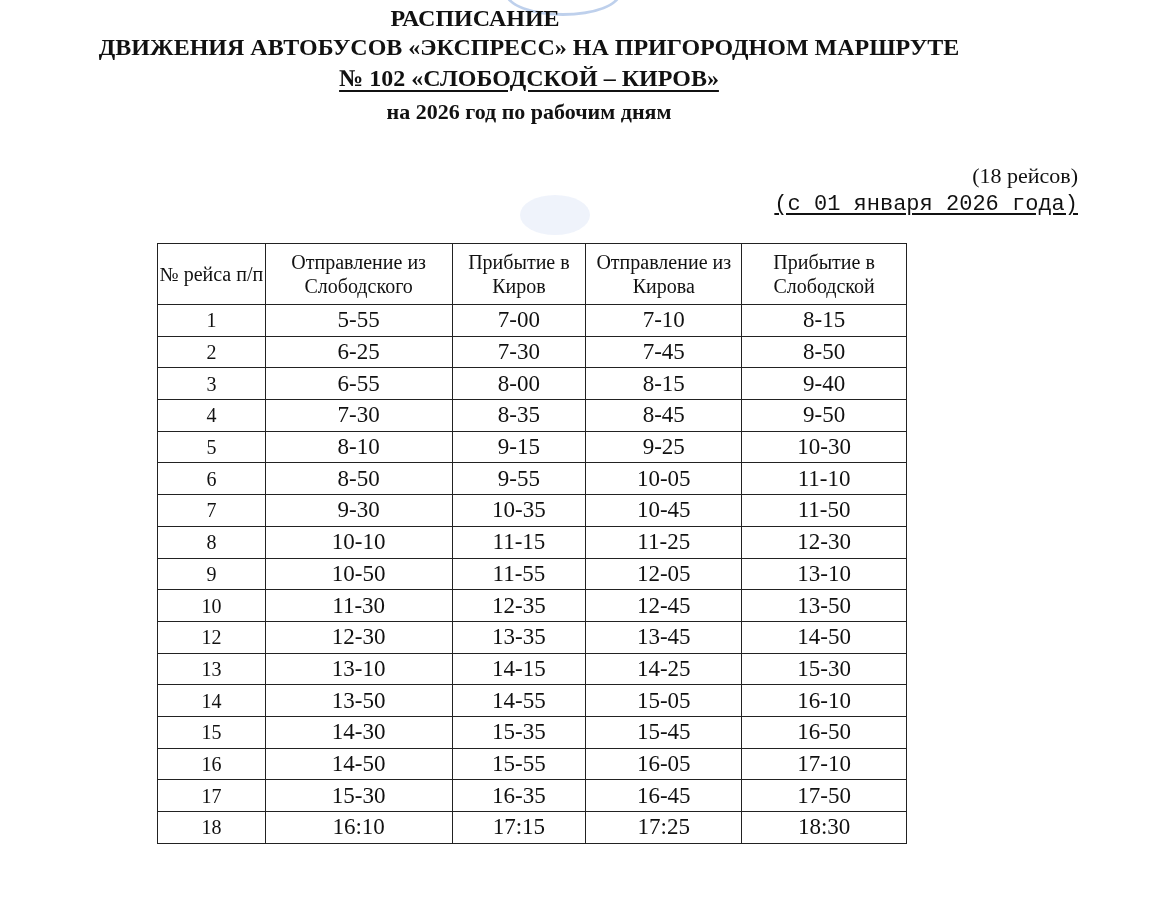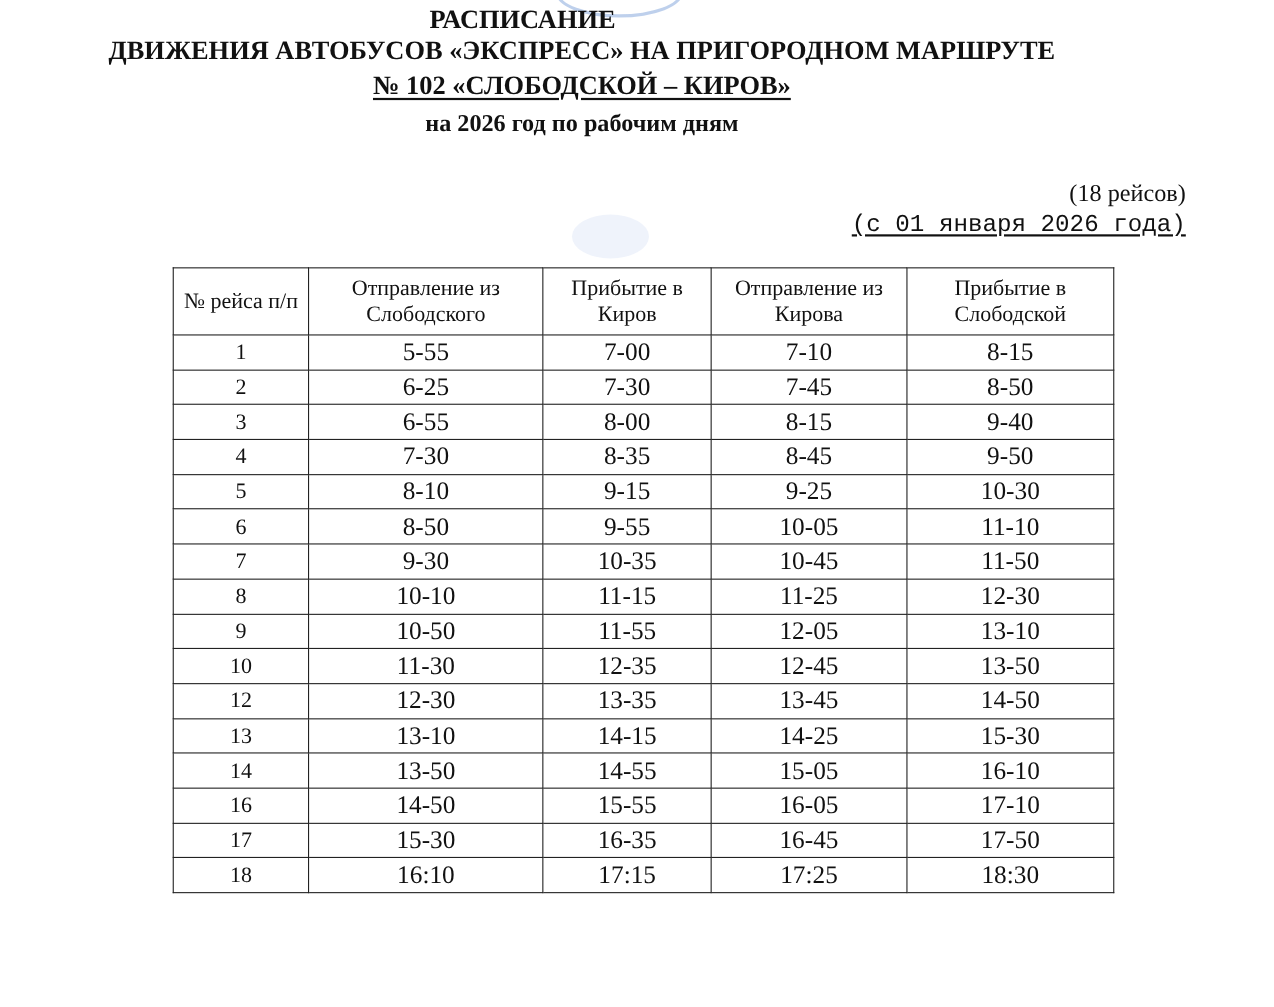--- a/index.html
+++ b/index.html
@@ -19,7 +19,7 @@
   .trips { position: absolute; right: 80px; top: 162px; font-size: 22px; text-align: center; line-height: 28px; }
   .since { position: absolute; right: 80px; top: 191px; font-size: 22px; text-decoration: underline;
            text-underline-offset: 3px; line-height: 28px; font-family: Liberation Mono, monospace; }
-  table { position: absolute; left: 157px; top: 243px; border-collapse: collapse; width: 856px; }
+  table { position: absolute; left: 157px; top: 243px; border-collapse: collapse; width: 750px; }
   th, td { border: 1.5px solid #222; text-align: center; padding: 0; font-weight: normal; }
   th { font-size: 20px; line-height: 24px; height: 60px; vertical-align: middle; }
   td { font-size: 23px; height: 30.7px; line-height: 30px; }

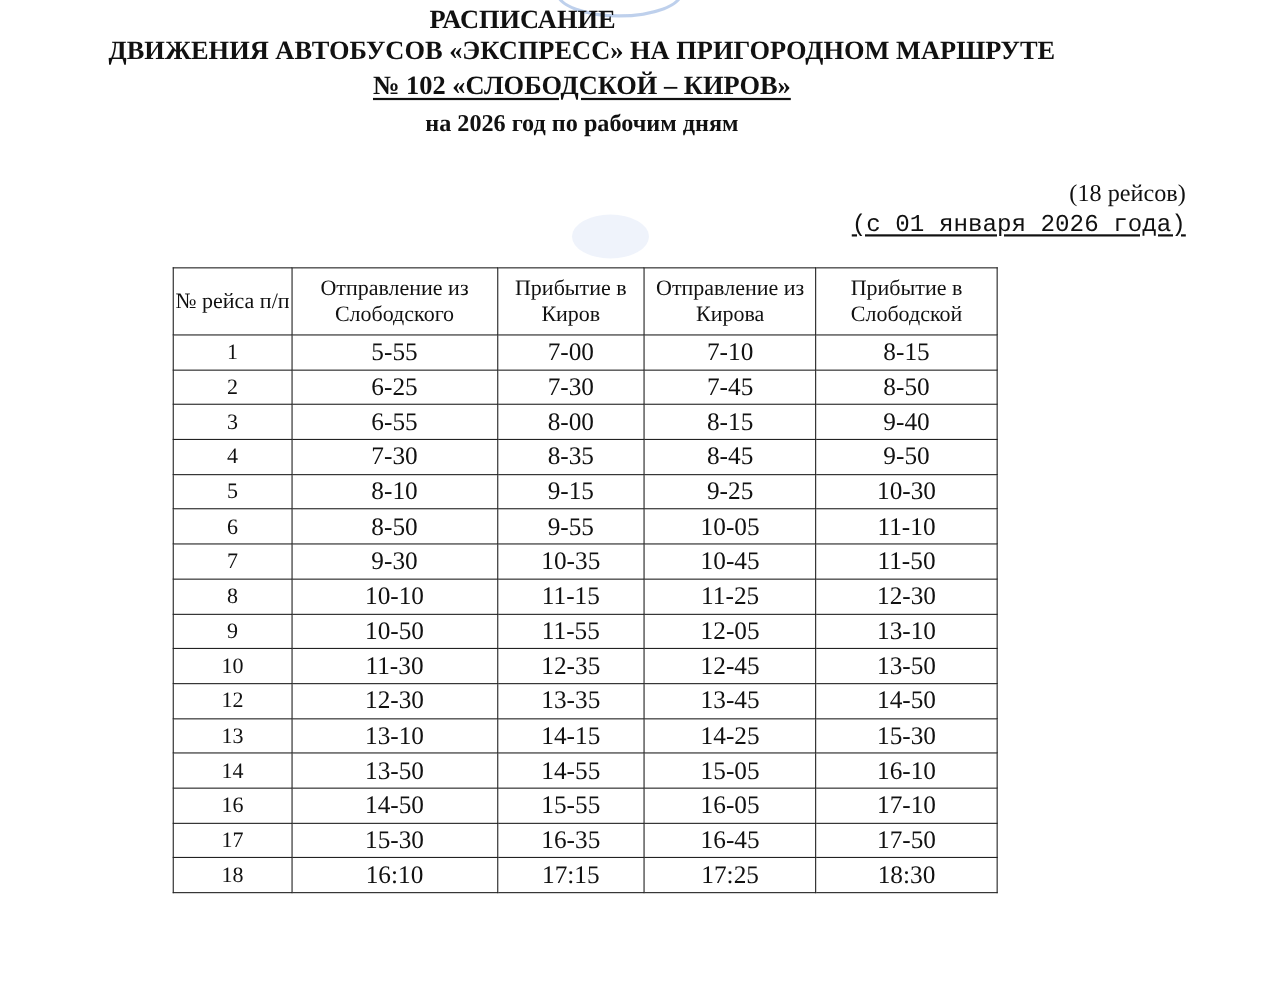--- a/index.html
+++ b/index.html
@@ -151,6 +151,13 @@
         <td>16-10</td>
       </tr>
       <tr>
+        <td class="num">15</td>
+        <td>14-30</td>
+        <td>15-35</td>
+        <td>15-45</td>
+        <td>16-50</td>
+      </tr>
+      <tr>
         <td class="num">16</td>
         <td>14-50</td>
         <td>15-55</td>

